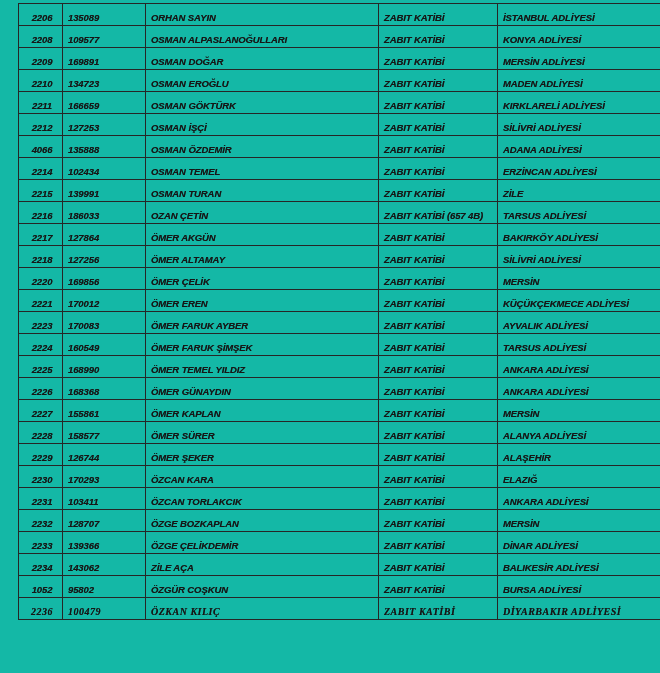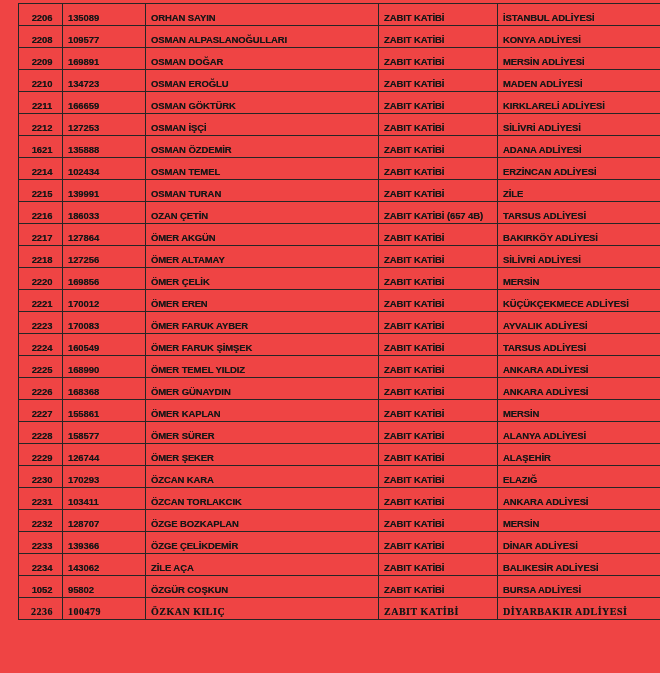--- a/index.html
+++ b/index.html
@@ -14,7 +14,8 @@
   .scan-page {
     position: absolute;
     inset: 0;
-    background: #ef4444;
+    background: #14b8a6;
+    font-style: italic;
   }
   table.scan-table {
     position: absolute;

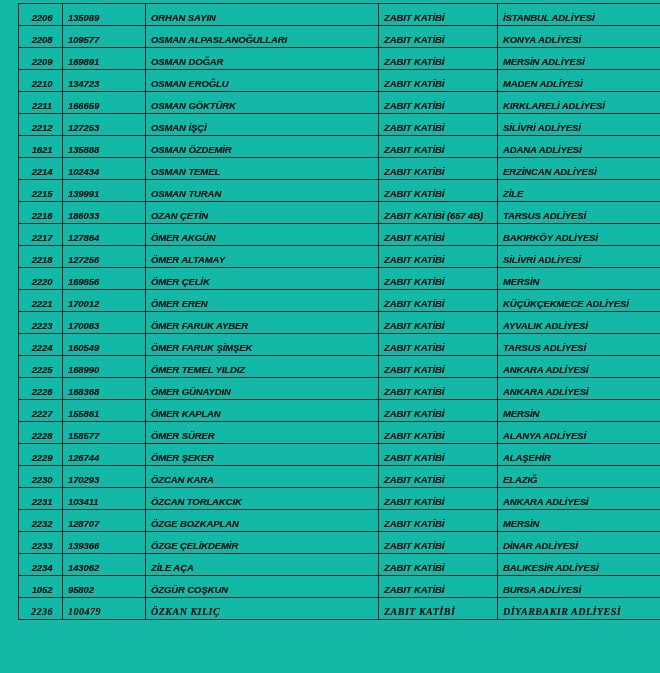--- a/index.html
+++ b/index.html
@@ -105,7 +105,7 @@
           <td class="c-loc">SİLİVRİ ADLİYESİ</td>
         </tr>
         <tr>
-          <td class="c-no">1621</td>
+          <td class="c-no">4066</td>
           <td class="c-reg">135888</td>
           <td class="c-name">OSMAN ÖZDEMİR</td>
           <td class="c-title">ZABIT KATİBİ</td>

